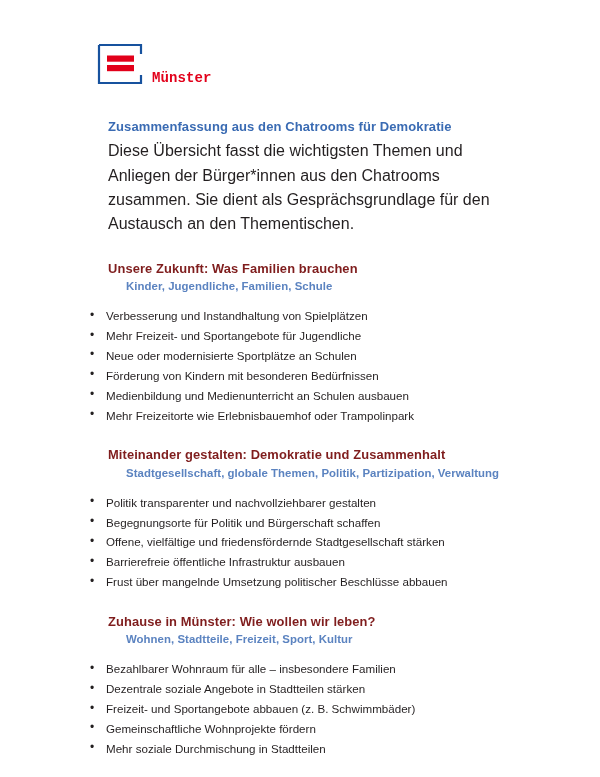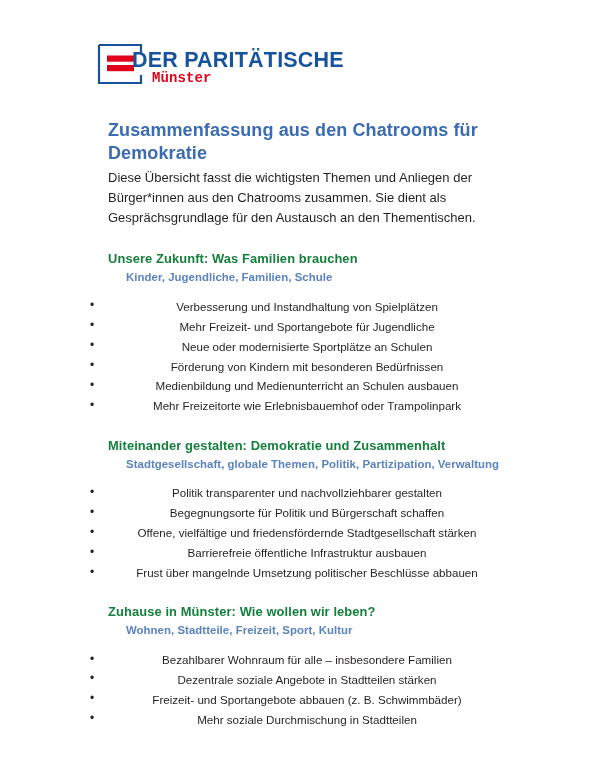--- a/index.html
+++ b/index.html
@@ -137,7 +137,6 @@
       <rect x="11" y="13.5" width="27" height="6.2" fill="#E2001A"></rect>
       <rect x="11" y="23.0" width="27" height="6.2" fill="#E2001A"></rect>
     </svg>
-    <div class="logo-wordmark">DER PARITÄTISCHE</div>
     <div class="logo-sub">Münster</div>
   </div>
 

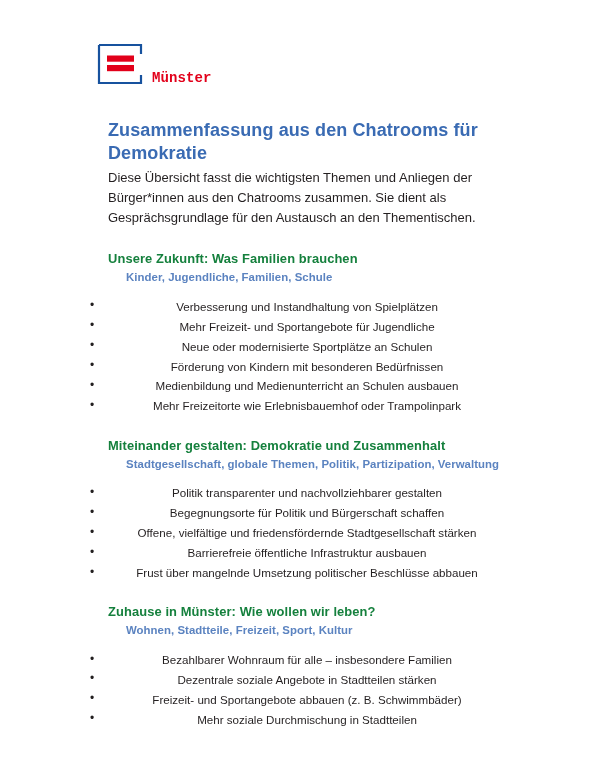--- a/index.html
+++ b/index.html
@@ -65,7 +65,7 @@
   }
 
   .doc-title {
-    font-size: 18px;
+    font-size: 13px;
     font-weight: 700;
     color: #3A6BB3;
     line-height: 1.25;

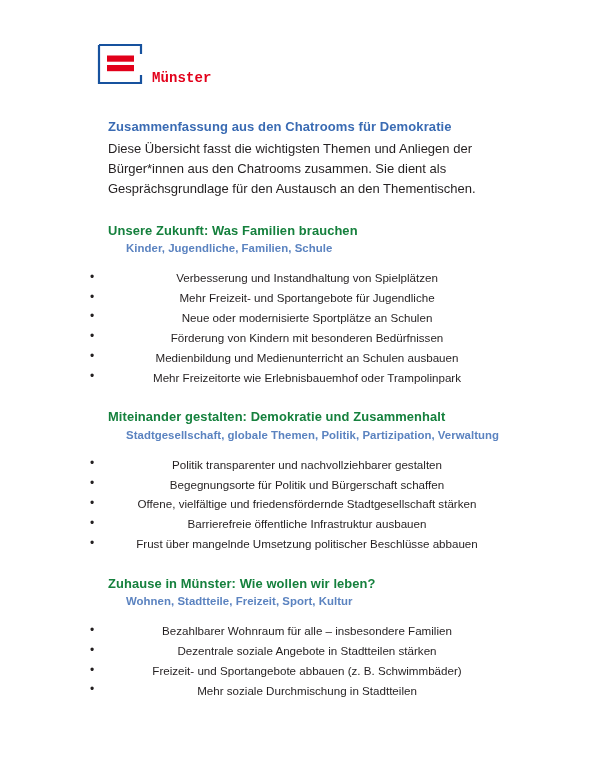--- a/index.html
+++ b/index.html
@@ -74,7 +74,7 @@
   }
 
   .intro {
-    font-size: 13px;
+    font-size: 16px;
     color: #231F20;
     line-height: 1.52;
     margin: 0;

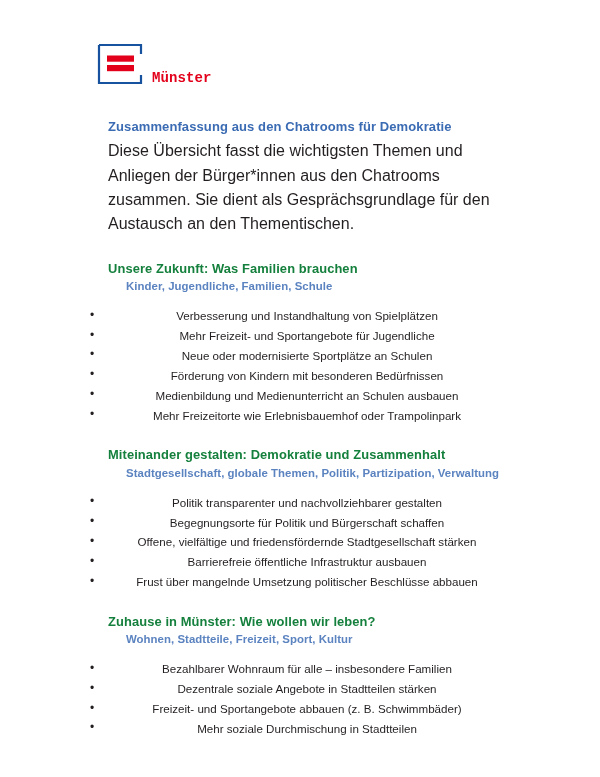--- a/index.html
+++ b/index.html
@@ -87,7 +87,7 @@
   .section-heading {
     font-size: 12.9px;
     font-weight: 700;
-    color: #15803d;
+    color: #7f1d1d;
     line-height: 1.3;
     margin: 0;
     letter-spacing: 0.1px;

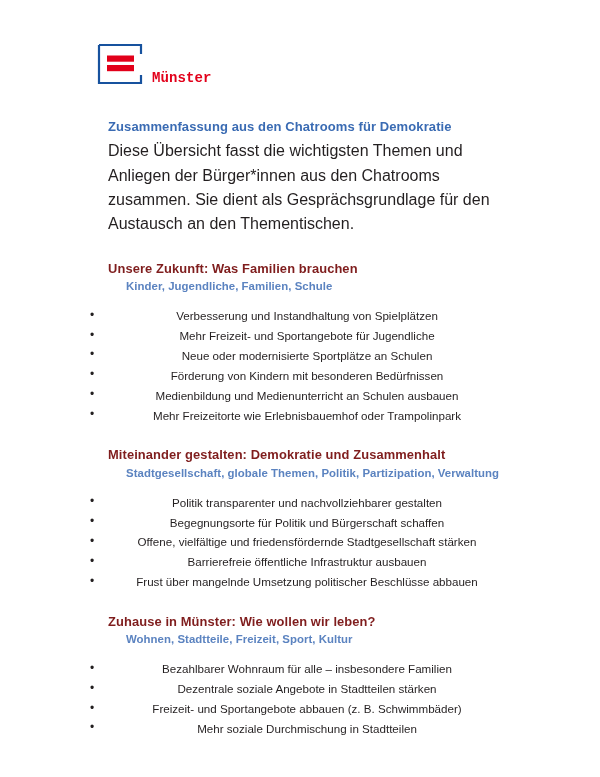--- a/index.html
+++ b/index.html
@@ -114,7 +114,6 @@
     color: #231F20;
     line-height: 1.33;
     margin-bottom: 4.5px;
-    text-align: center;
   }
   ul.bullets li::before {
     content: "\2022";

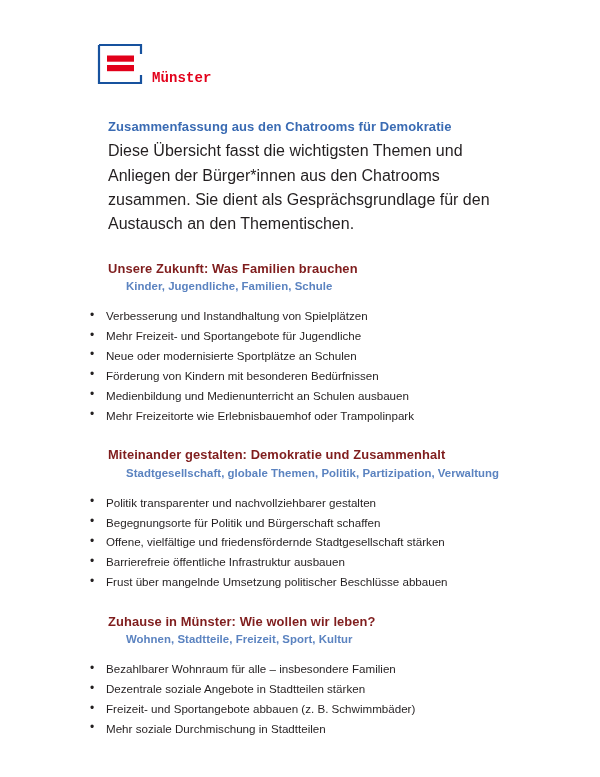--- a/index.html
+++ b/index.html
@@ -176,6 +176,7 @@
         <li>Bezahlbarer Wohnraum für alle – insbesondere Familien</li>
         <li>Dezentrale soziale Angebote in Stadtteilen stärken</li>
         <li>Freizeit- und Sportangebote abbauen (z. B. Schwimmbäder)</li>
+        <li>Gemeinschaftliche Wohnprojekte fördern</li>
         <li>Mehr soziale Durchmischung in Stadtteilen</li>
       </ul>
     </div>

